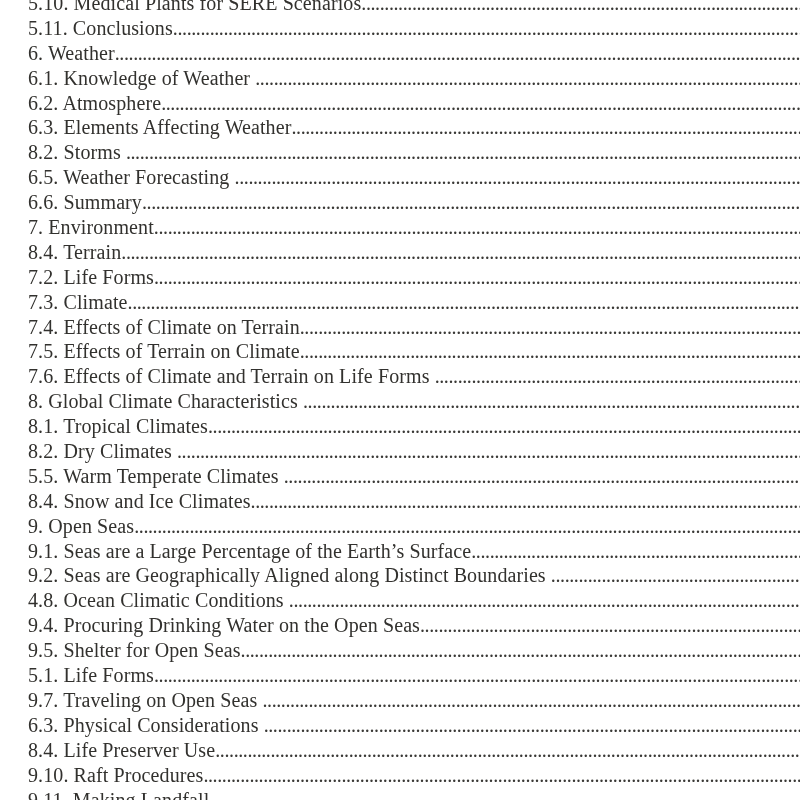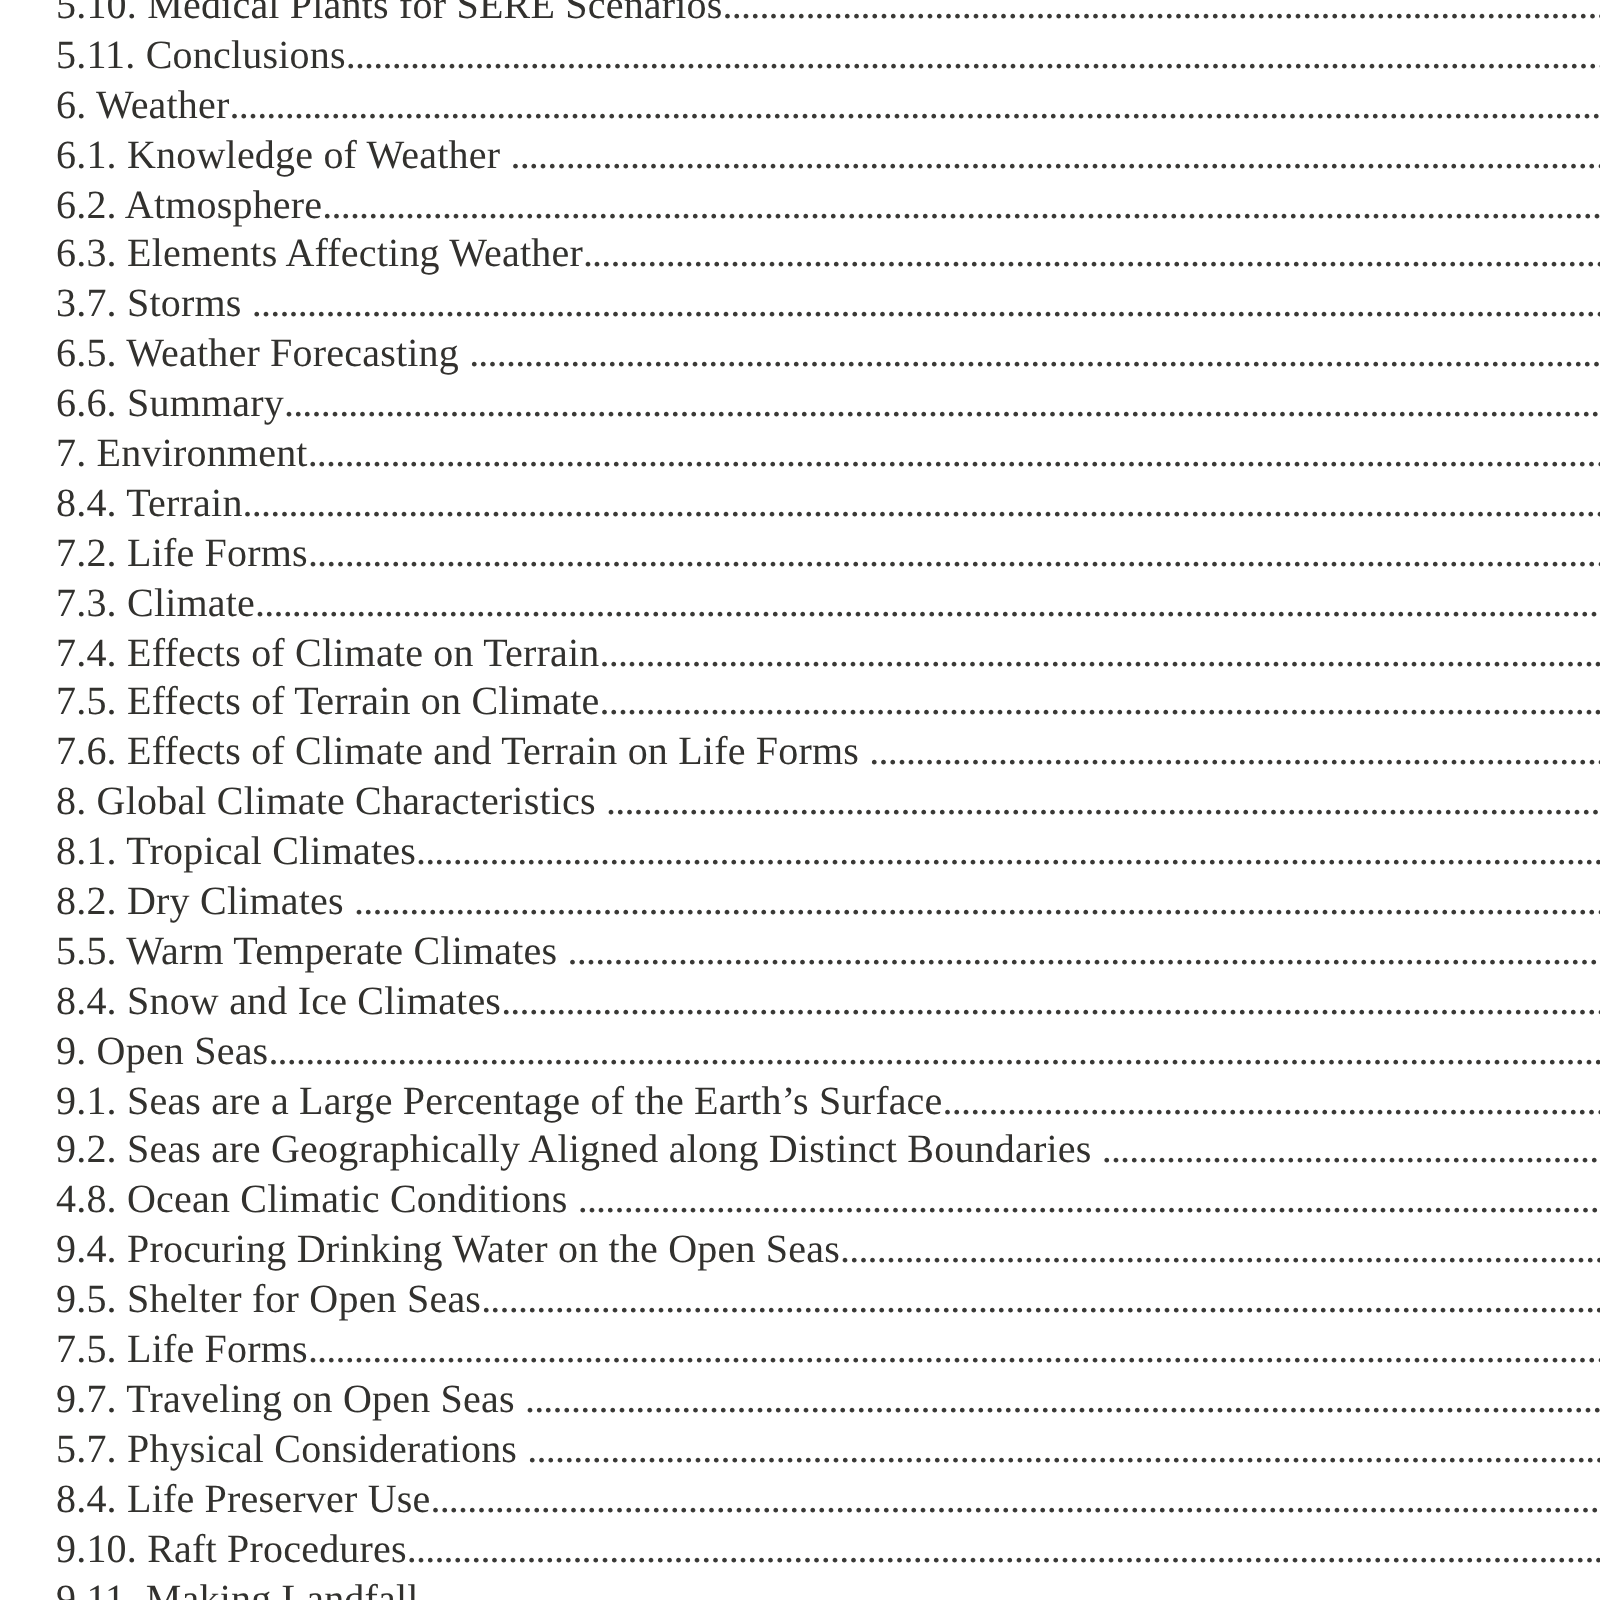--- a/index.html
+++ b/index.html
@@ -57,7 +57,7 @@
 
   <div class="toc-row"><span class="toc-label">6.3. Elements Affecting Weather</span><span class="toc-dots">....................................................................................................................................................................................................................................................................</span></div>
 
-  <div class="toc-row"><span class="toc-label">3.7. Storms </span><span class="toc-dots">....................................................................................................................................................................................................................................................................</span></div>
+  <div class="toc-row"><span class="toc-label">8.2. Storms </span><span class="toc-dots">....................................................................................................................................................................................................................................................................</span></div>
 
   <div class="toc-row"><span class="toc-label">6.5. Weather Forecasting </span><span class="toc-dots">....................................................................................................................................................................................................................................................................</span></div>
 

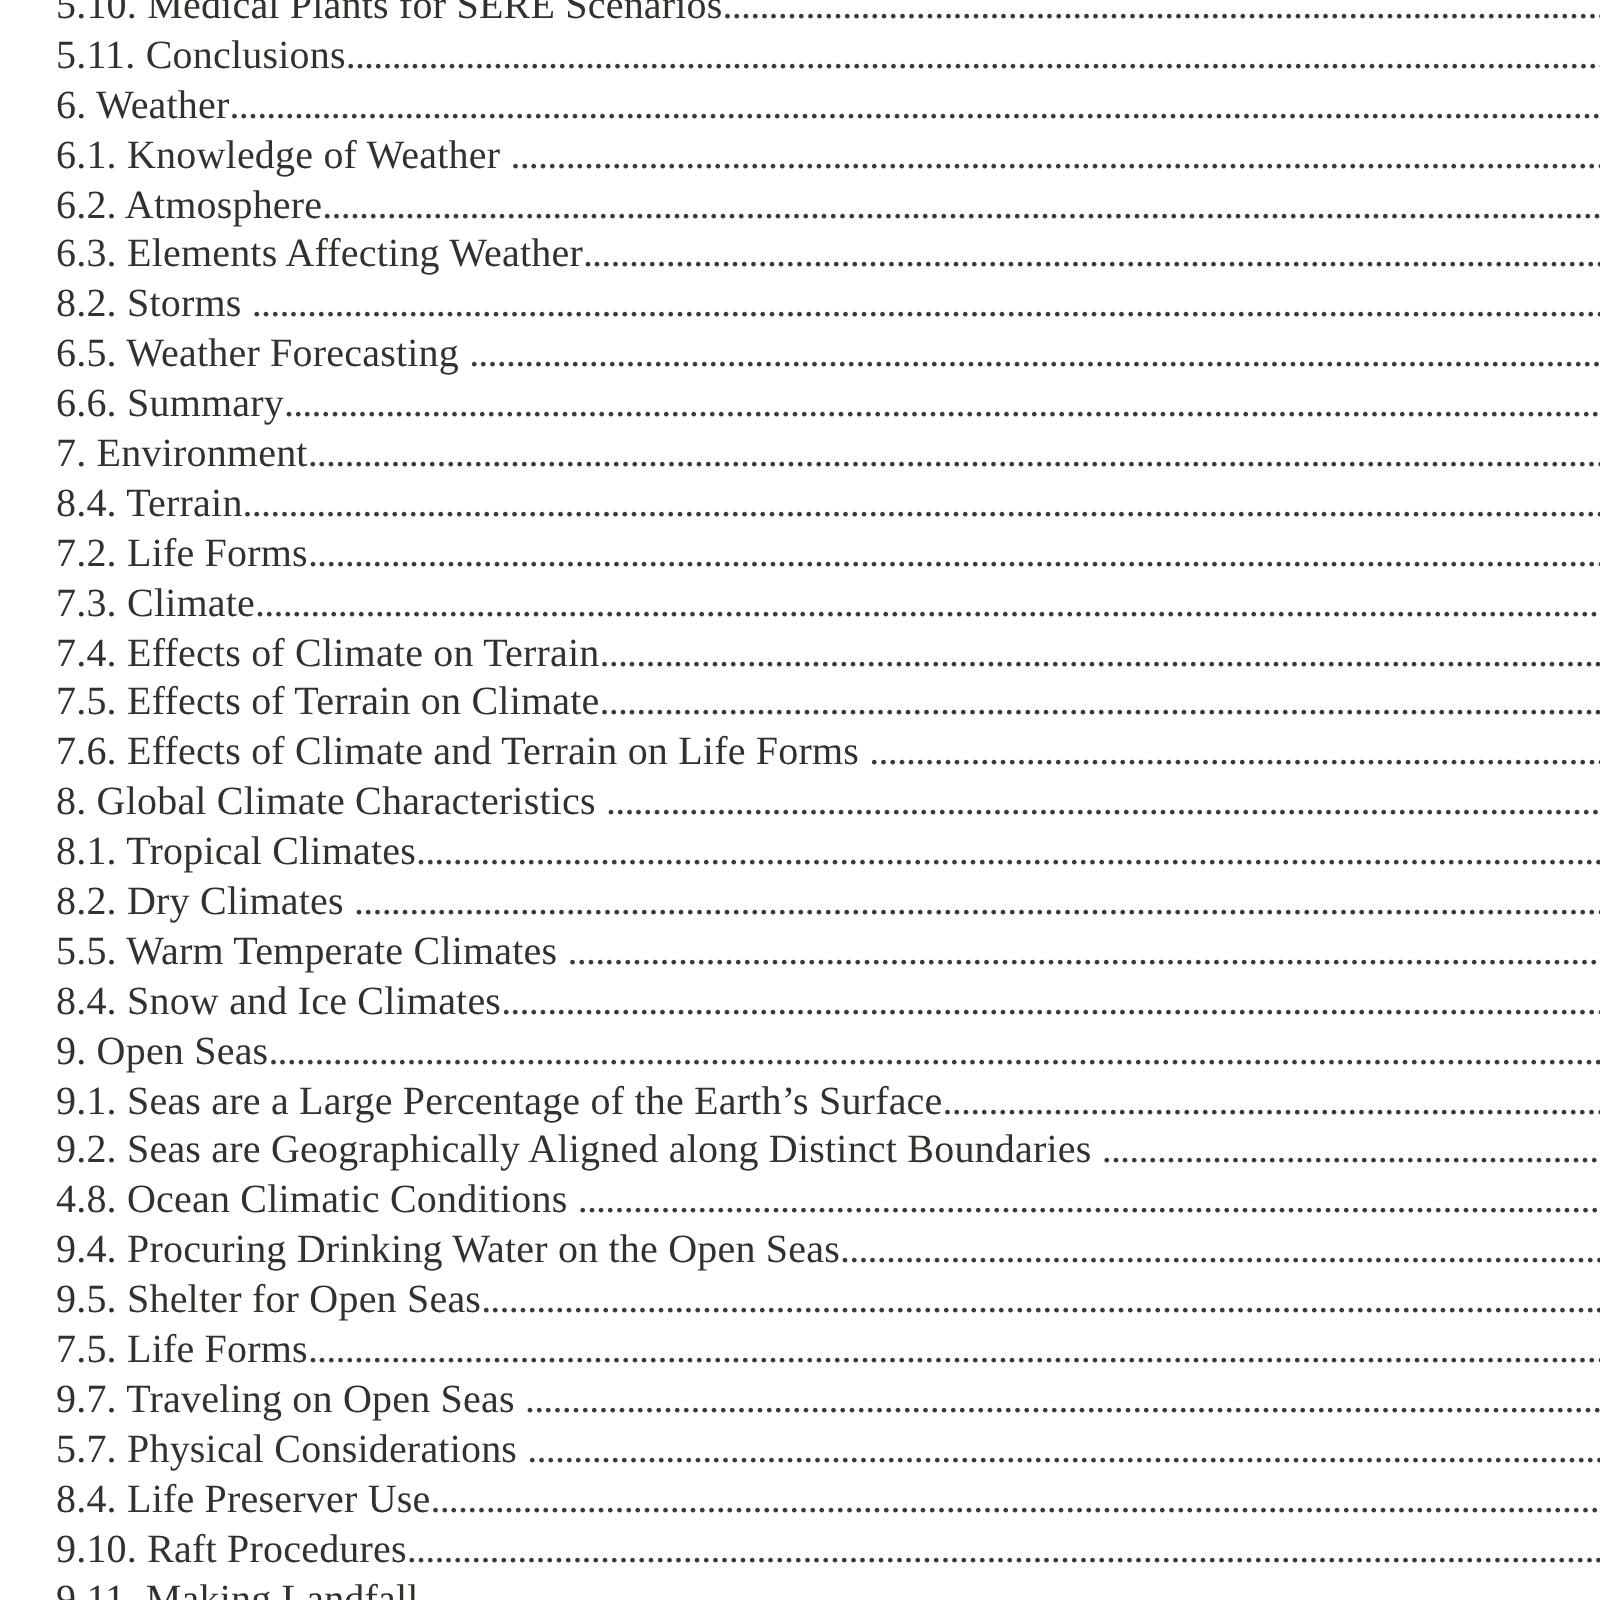--- a/index.html
+++ b/index.html
@@ -99,7 +99,7 @@
 
   <div class="toc-row"><span class="toc-label">9.5. Shelter for Open Seas</span><span class="toc-dots">....................................................................................................................................................................................................................................................................</span></div>
 
-  <div class="toc-row"><span class="toc-label">7.5. Life Forms</span><span class="toc-dots">....................................................................................................................................................................................................................................................................</span></div>
+  <div class="toc-row"><span class="toc-label">5.1. Life Forms</span><span class="toc-dots">....................................................................................................................................................................................................................................................................</span></div>
 
   <div class="toc-row"><span class="toc-label">9.7. Traveling on Open Seas </span><span class="toc-dots">....................................................................................................................................................................................................................................................................</span></div>
 

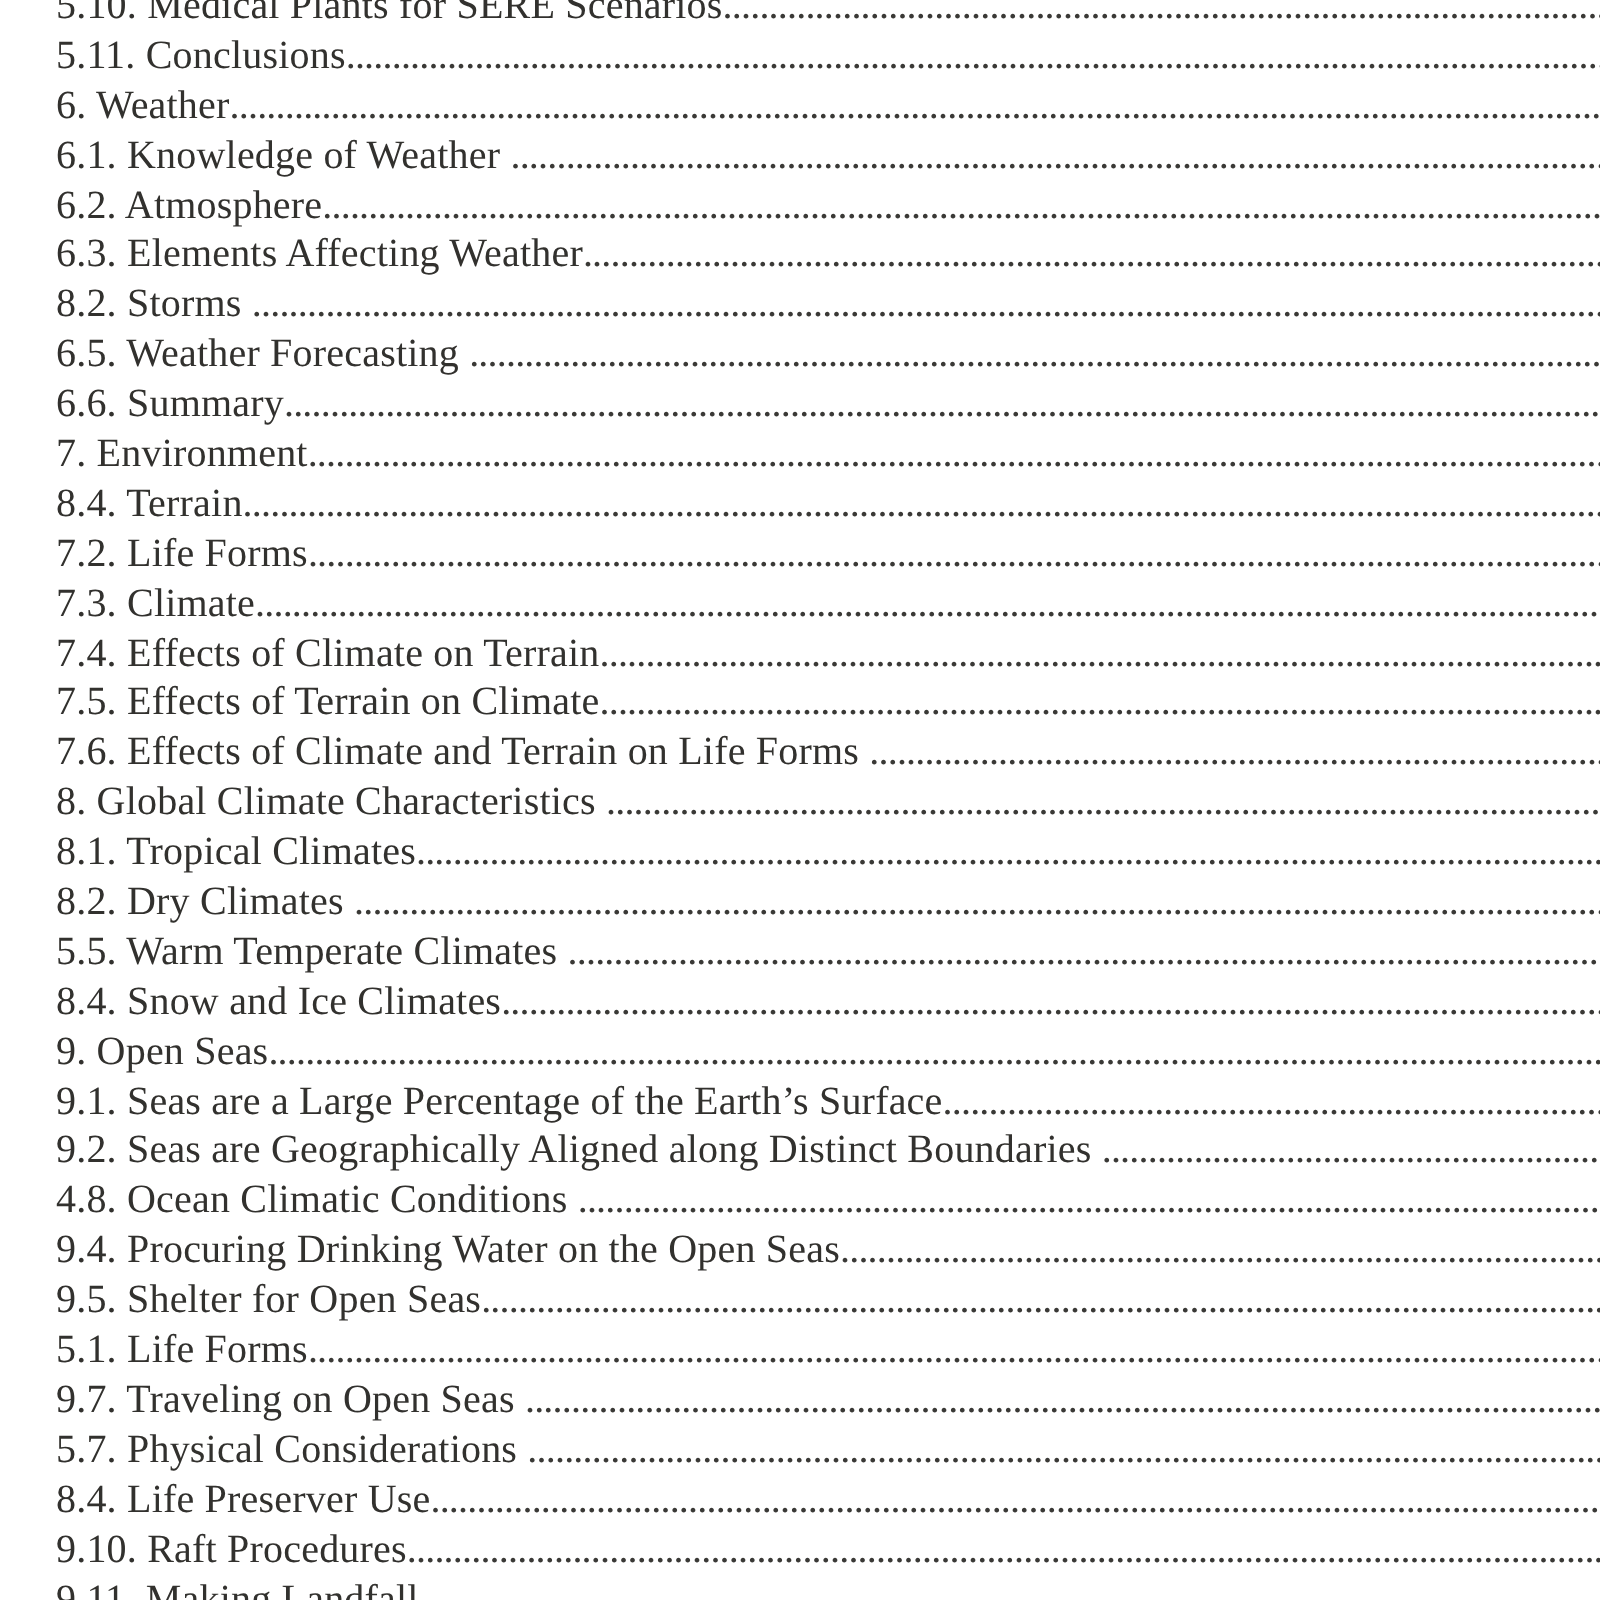--- a/index.html
+++ b/index.html
@@ -103,7 +103,7 @@
 
   <div class="toc-row"><span class="toc-label">9.7. Traveling on Open Seas </span><span class="toc-dots">....................................................................................................................................................................................................................................................................</span></div>
 
-  <div class="toc-row"><span class="toc-label">5.7. Physical Considerations </span><span class="toc-dots">....................................................................................................................................................................................................................................................................</span></div>
+  <div class="toc-row"><span class="toc-label">6.3. Physical Considerations </span><span class="toc-dots">....................................................................................................................................................................................................................................................................</span></div>
 
   <div class="toc-row"><span class="toc-label">8.4. Life Preserver Use</span><span class="toc-dots">....................................................................................................................................................................................................................................................................</span></div>
 

